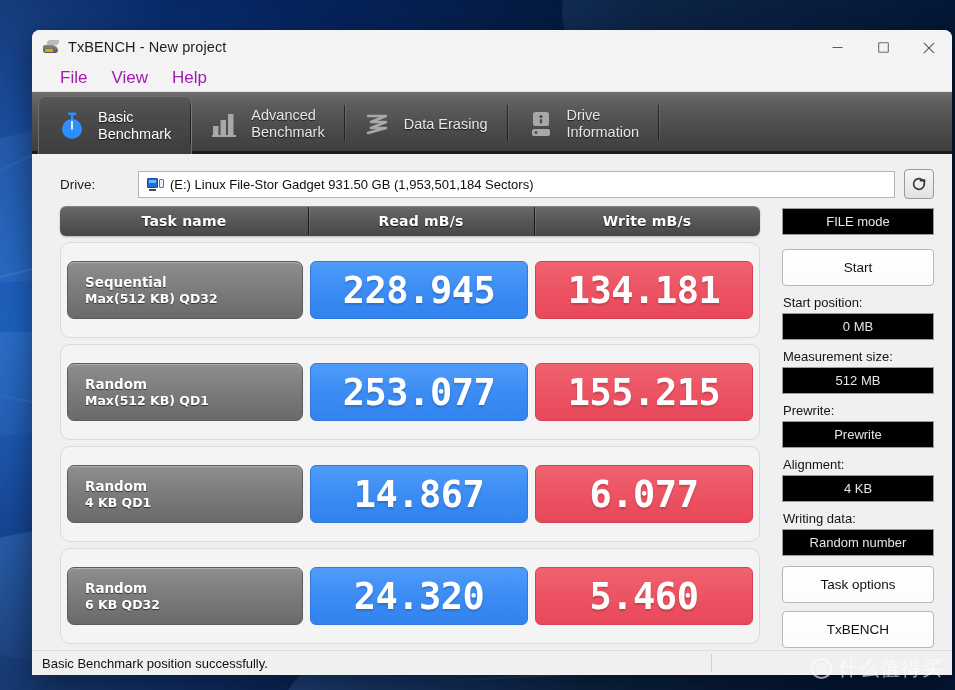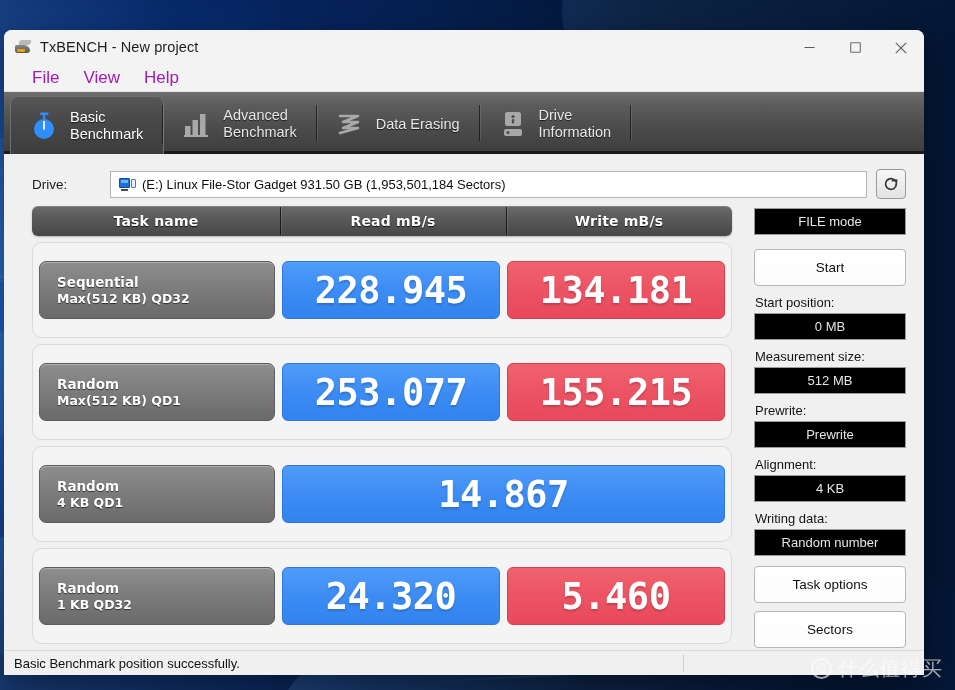--- a/index.html
+++ b/index.html
@@ -38,7 +38,7 @@
   
   #window {
     position: absolute;
-    left: 4px; top: 30px;
+    left: 32px; top: 30px;
     width: 920px; height: 645px;
     background: #f0f0f0;
     border-radius: 8px 8px 0 0;

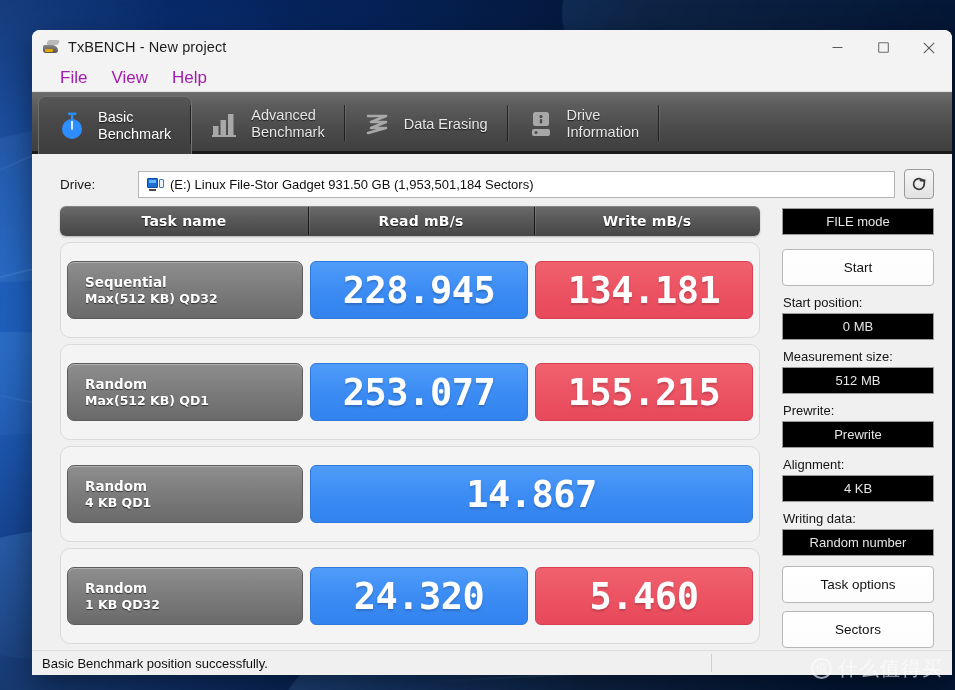--- a/index.html
+++ b/index.html
@@ -472,6 +472,7 @@
               <div class="task-l2">4 KB QD1</div>
             </div>
             <div class="cell-val read">14.867</div>
+            <div class="cell-val write">6.077</div>
           </div>
 
           <div class="row">

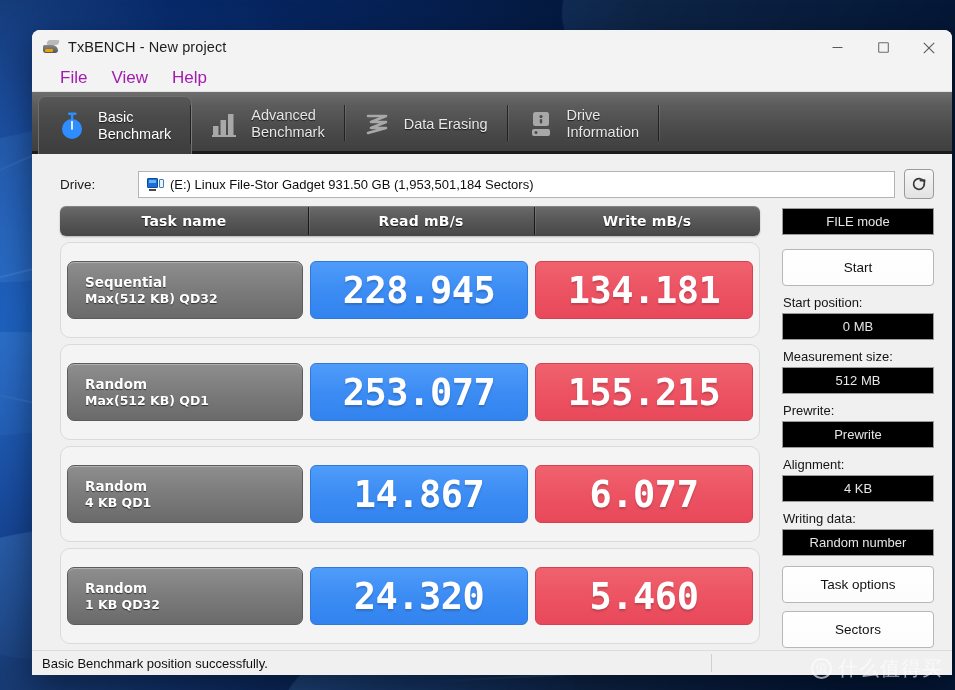--- a/index.html
+++ b/index.html
@@ -478,7 +478,7 @@
           <div class="row">
             <div class="cell-task">
               <div class="task-l1">Random</div>
-              <div class="task-l2">1 KB QD32</div>
+              <div class="task-l2">6 KB QD32</div>
             </div>
             <div class="cell-val read">24.320</div>
             <div class="cell-val write">5.460</div>

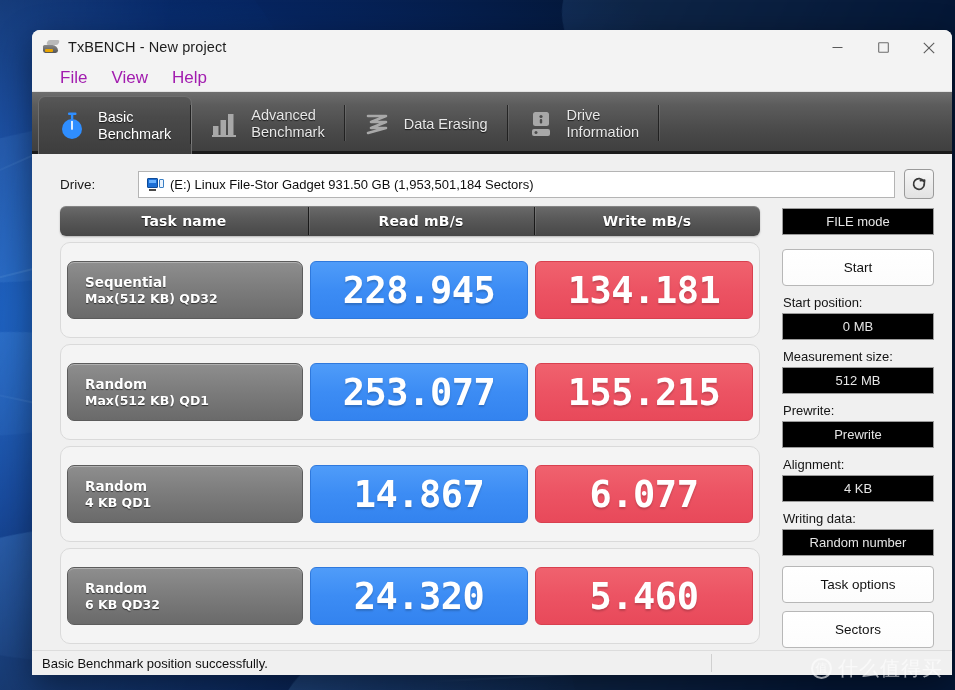--- a/index.html
+++ b/index.html
@@ -510,7 +510,7 @@
         <div class="gap-10"></div>
         <div class="side-btn-light">Task options</div>
         <div class="gap-8"></div>
-        <div class="side-btn-light">Sectors</div>
+        <div class="side-btn-light">TxBENCH</div>
       </div>
 
     </div>

